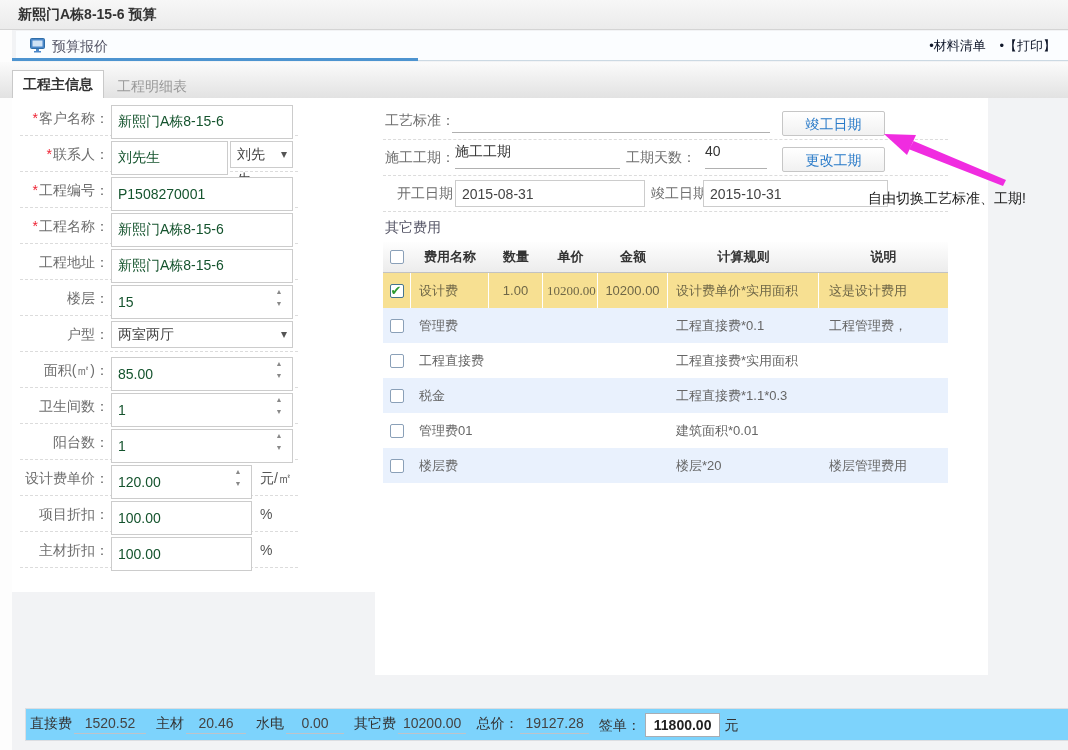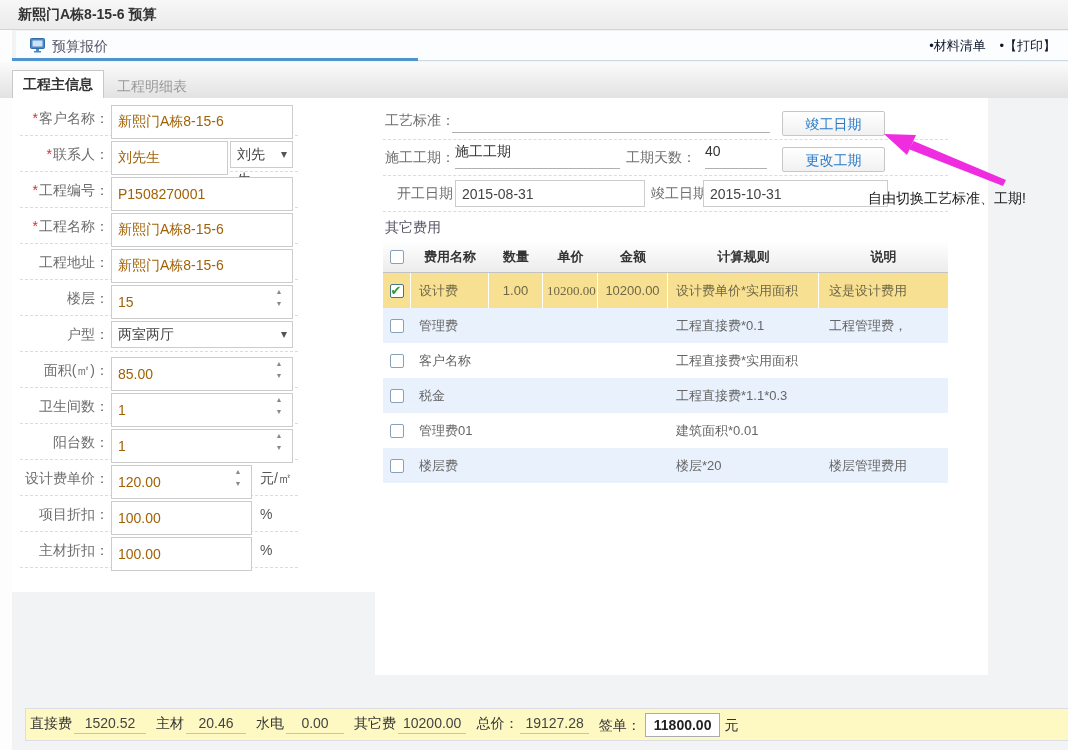--- a/index.html
+++ b/index.html
@@ -41,7 +41,7 @@
     text-align:right; font-size:14px; color:#6e6e6e; white-space:nowrap; }
   .star { color:#e23; margin-right:1px; }
   .tinput { position:absolute; top:5px; height:27px; border:1px solid #ccc; background:#fff;
-    font-size:14px; color:#a16207; padding:16px 6px; font-family:inherit; }
+    font-size:14px; color:#14532d; padding:16px 6px; font-family:inherit; }
   .in-wide { left:91px; width:182px; }
   .in-contact { left:91px; width:117px; }
   .in-narrow { left:91px; width:141px; }

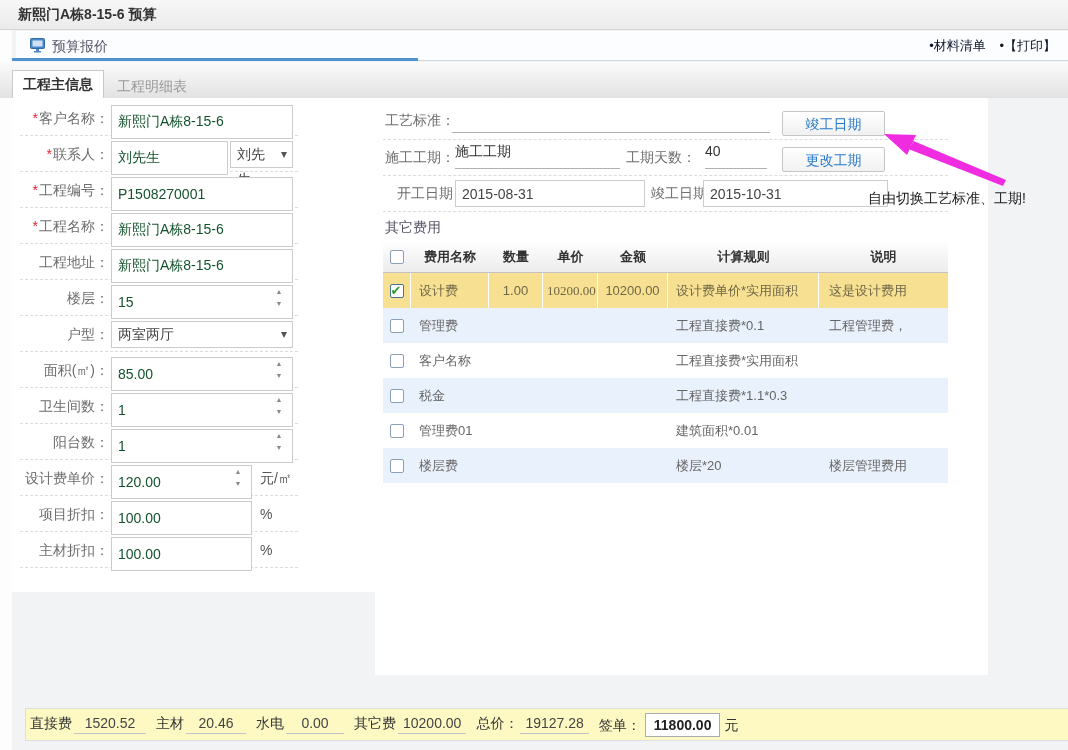--- a/index.html
+++ b/index.html
@@ -291,7 +291,7 @@
       <span class="cell c-cb">
           <span class="cbx" data-checked="false"></span>
         </span>
-      <span class="cell c-name">客户名称</span>
+      <span class="cell c-name">工程直接费</span>
       <span class="cell c-qty"></span>
       <span class="cell c-price"></span>
       <span class="cell c-amt"></span>

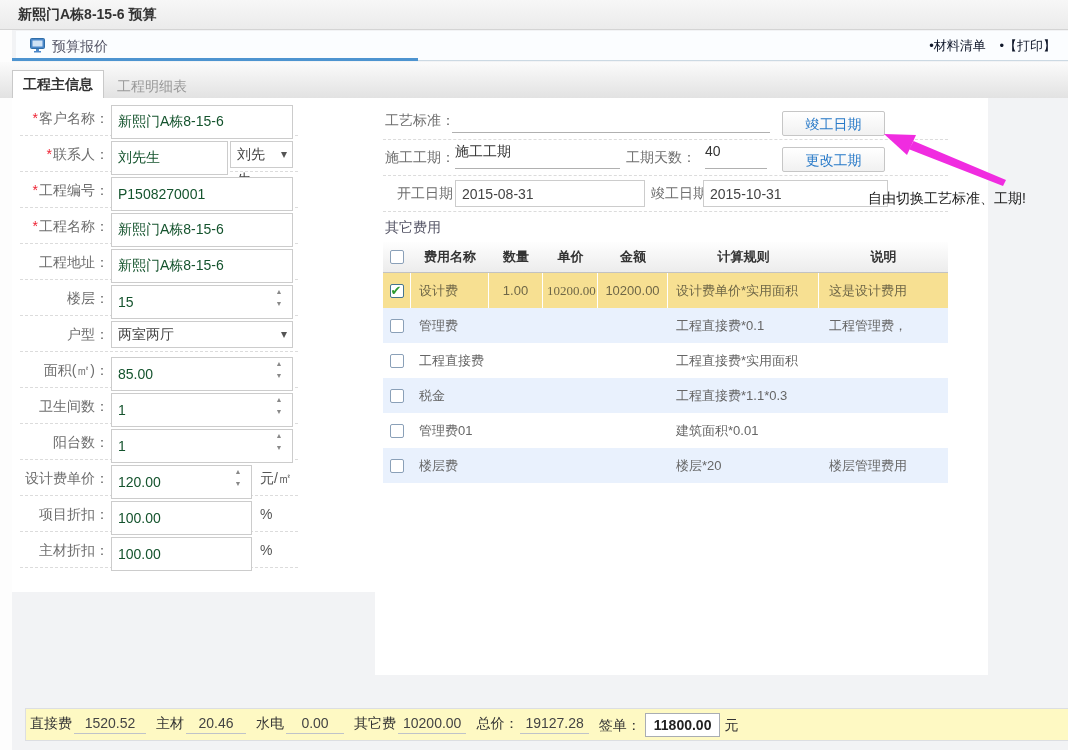--- a/index.html
+++ b/index.html
@@ -106,7 +106,7 @@
 
   
   .footer { position:absolute; top:708px; left:25px; width:1043px; height:33px;
-    background:#fef9c3; border:1px solid #dcdee2; border-right:none;
+    background:#7dd3fc; border:1px solid #dcdee2; border-right:none;
     display:flex; align-items:center; font-size:14px; color:#333; padding-left:4px; }
   .fitem { display:flex; align-items:baseline; margin-right:10px; }
   .fitem .flab { white-space:nowrap; }

